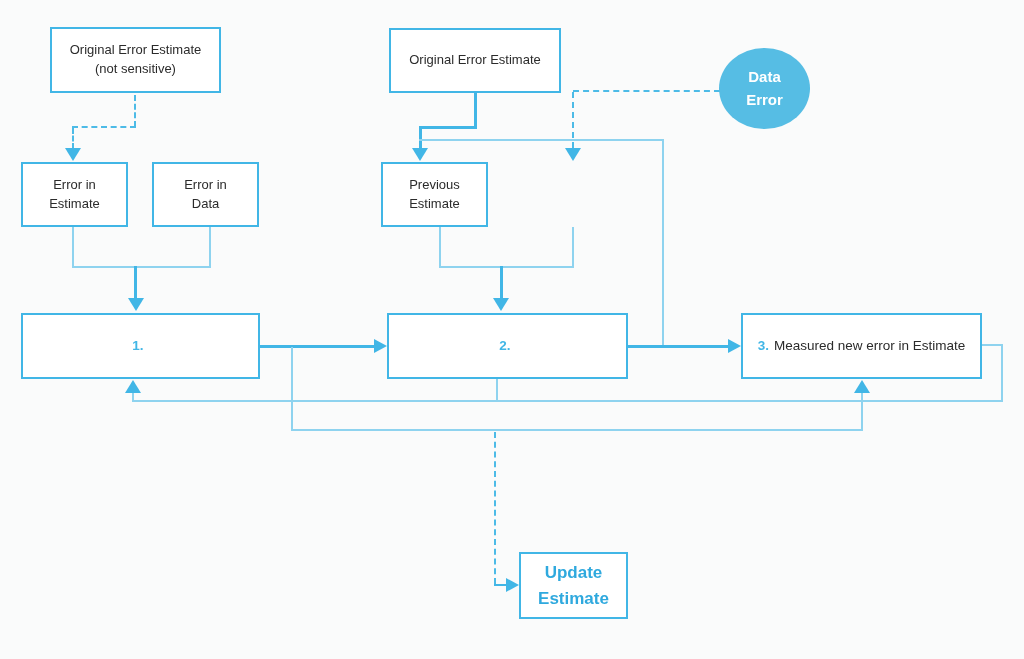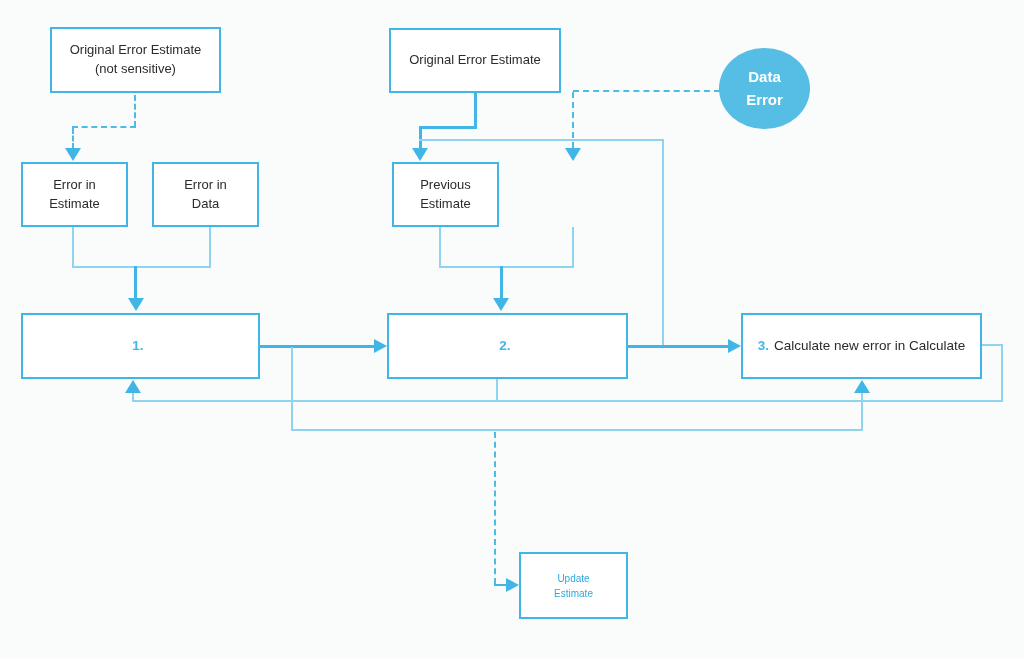--- a/index.html
+++ b/index.html
@@ -118,7 +118,7 @@
     <span>Original Error Estimate</span>
   </div>
 
-  <div class="box" style="left:392px;top:162px;width:107px;height:65px;">
+  <div class="box" style="left:381px;top:162px;width:107px;height:65px;">
     <span>Previous</span>
     <span>Estimate</span>
   </div>

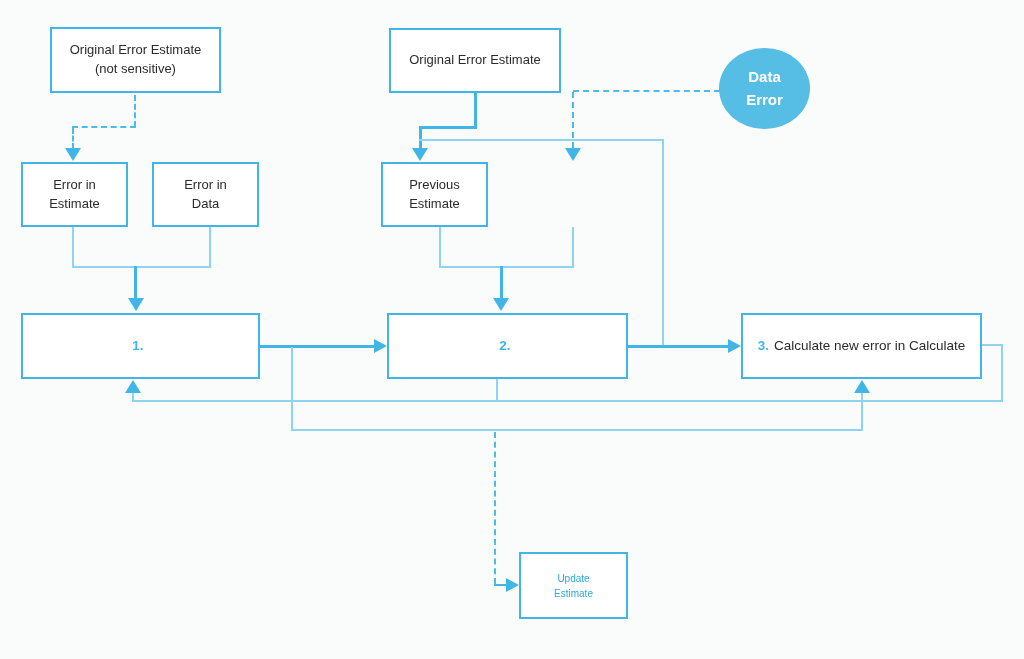--- a/index.html
+++ b/index.html
@@ -139,7 +139,7 @@
 
   <div class="box step-box" style="left:741px;top:313px;width:241px;height:66px;">
     <span class="step-num">3.</span>
-    <span>Calculate new error in Calculate</span>
+    <span>Measured new error in Estimate</span>
   </div>
 
   <div class="box update-box" style="left:519px;top:552px;width:109px;height:67px;">

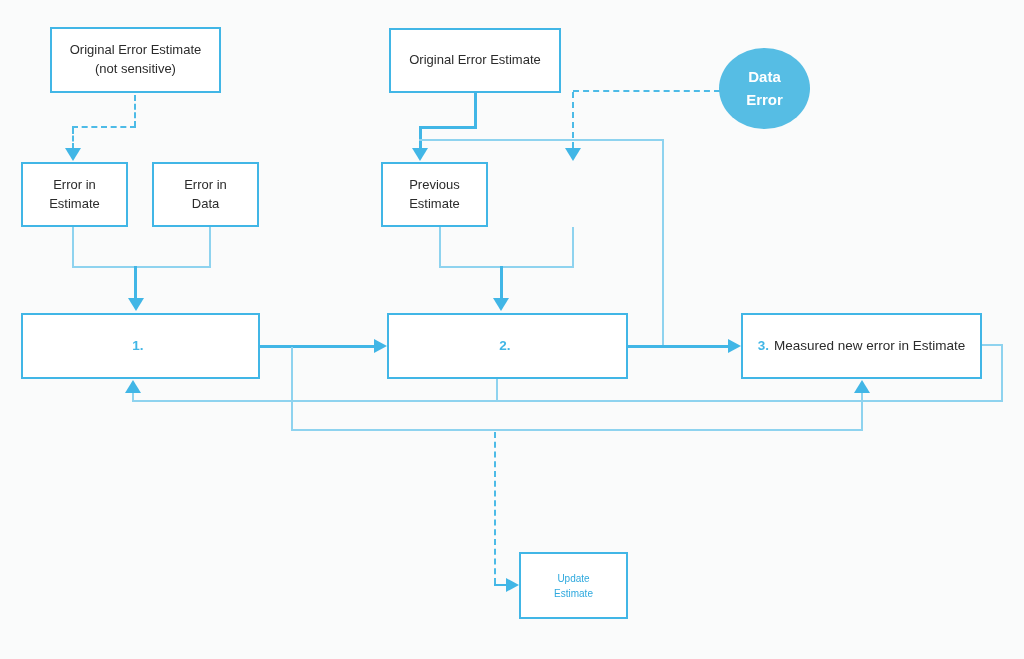--- a/index.html
+++ b/index.html
@@ -24,7 +24,7 @@
   .circle{position:absolute;box-sizing:border-box;border-radius:50%;background:var(--circle-fill);
           color:#ffffff;font-weight:bold;font-size:15px;line-height:1.5;display:flex;flex-direction:column;
           align-items:center;justify-content:center;text-align:center;z-index:2;}
-  .update-box{color:var(--step-blue);font-weight:normal;font-size:10px;line-height:1.5;}
+  .update-box{color:var(--step-blue);font-weight:bold;font-size:17px;line-height:1.5;}
 
   
   .hl{position:absolute;height:3px;background:var(--accent);z-index:1;}

